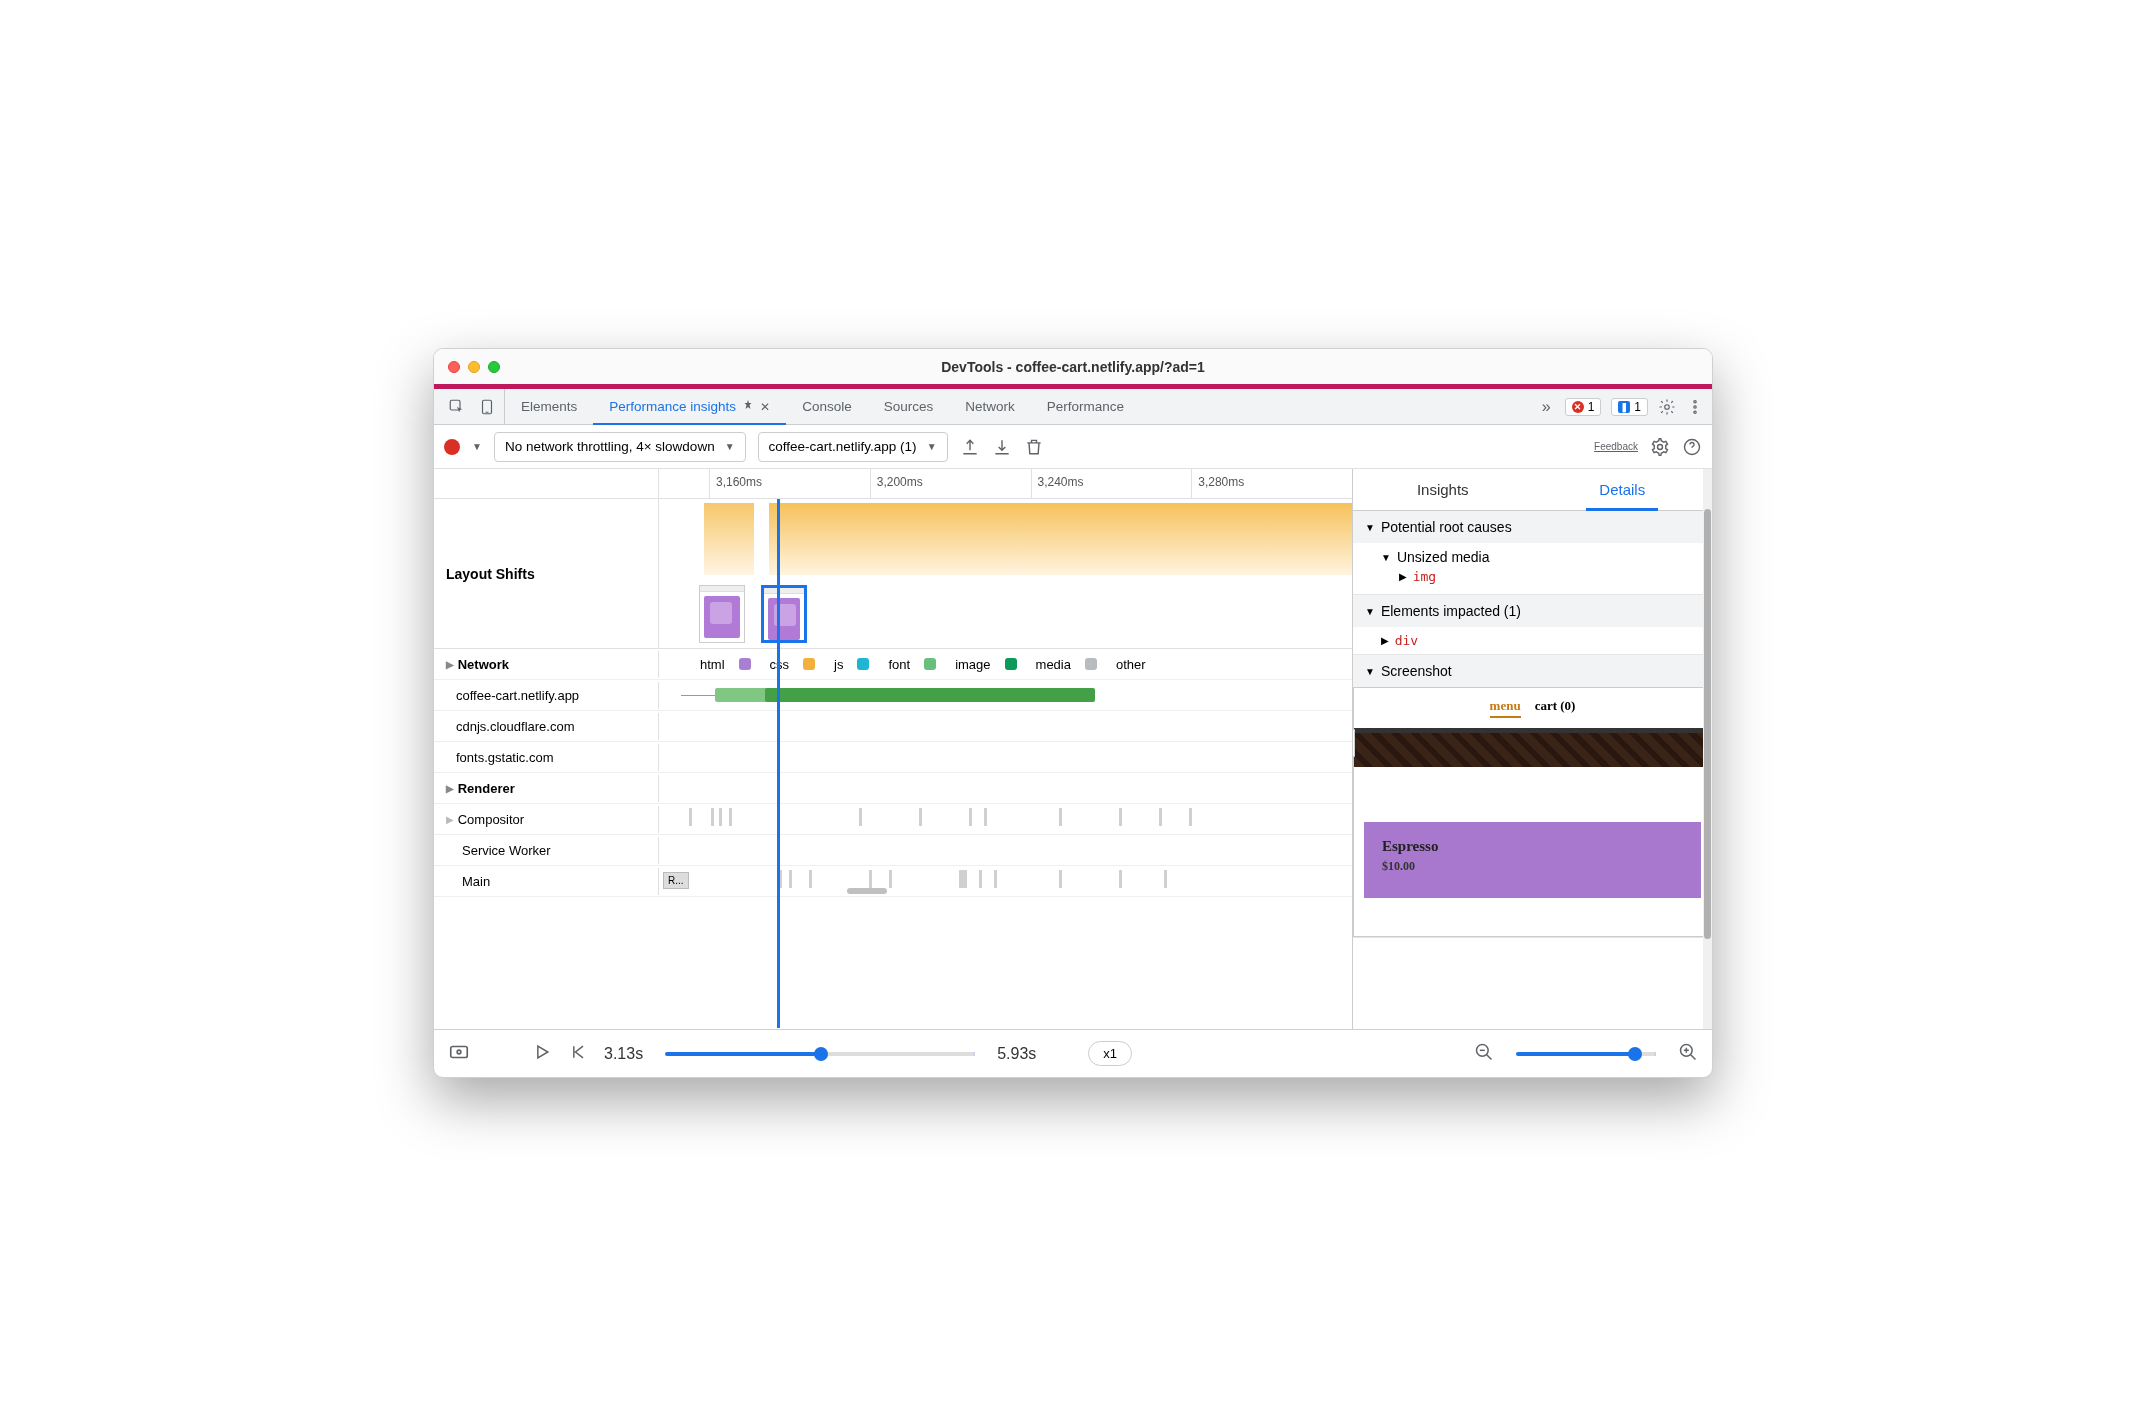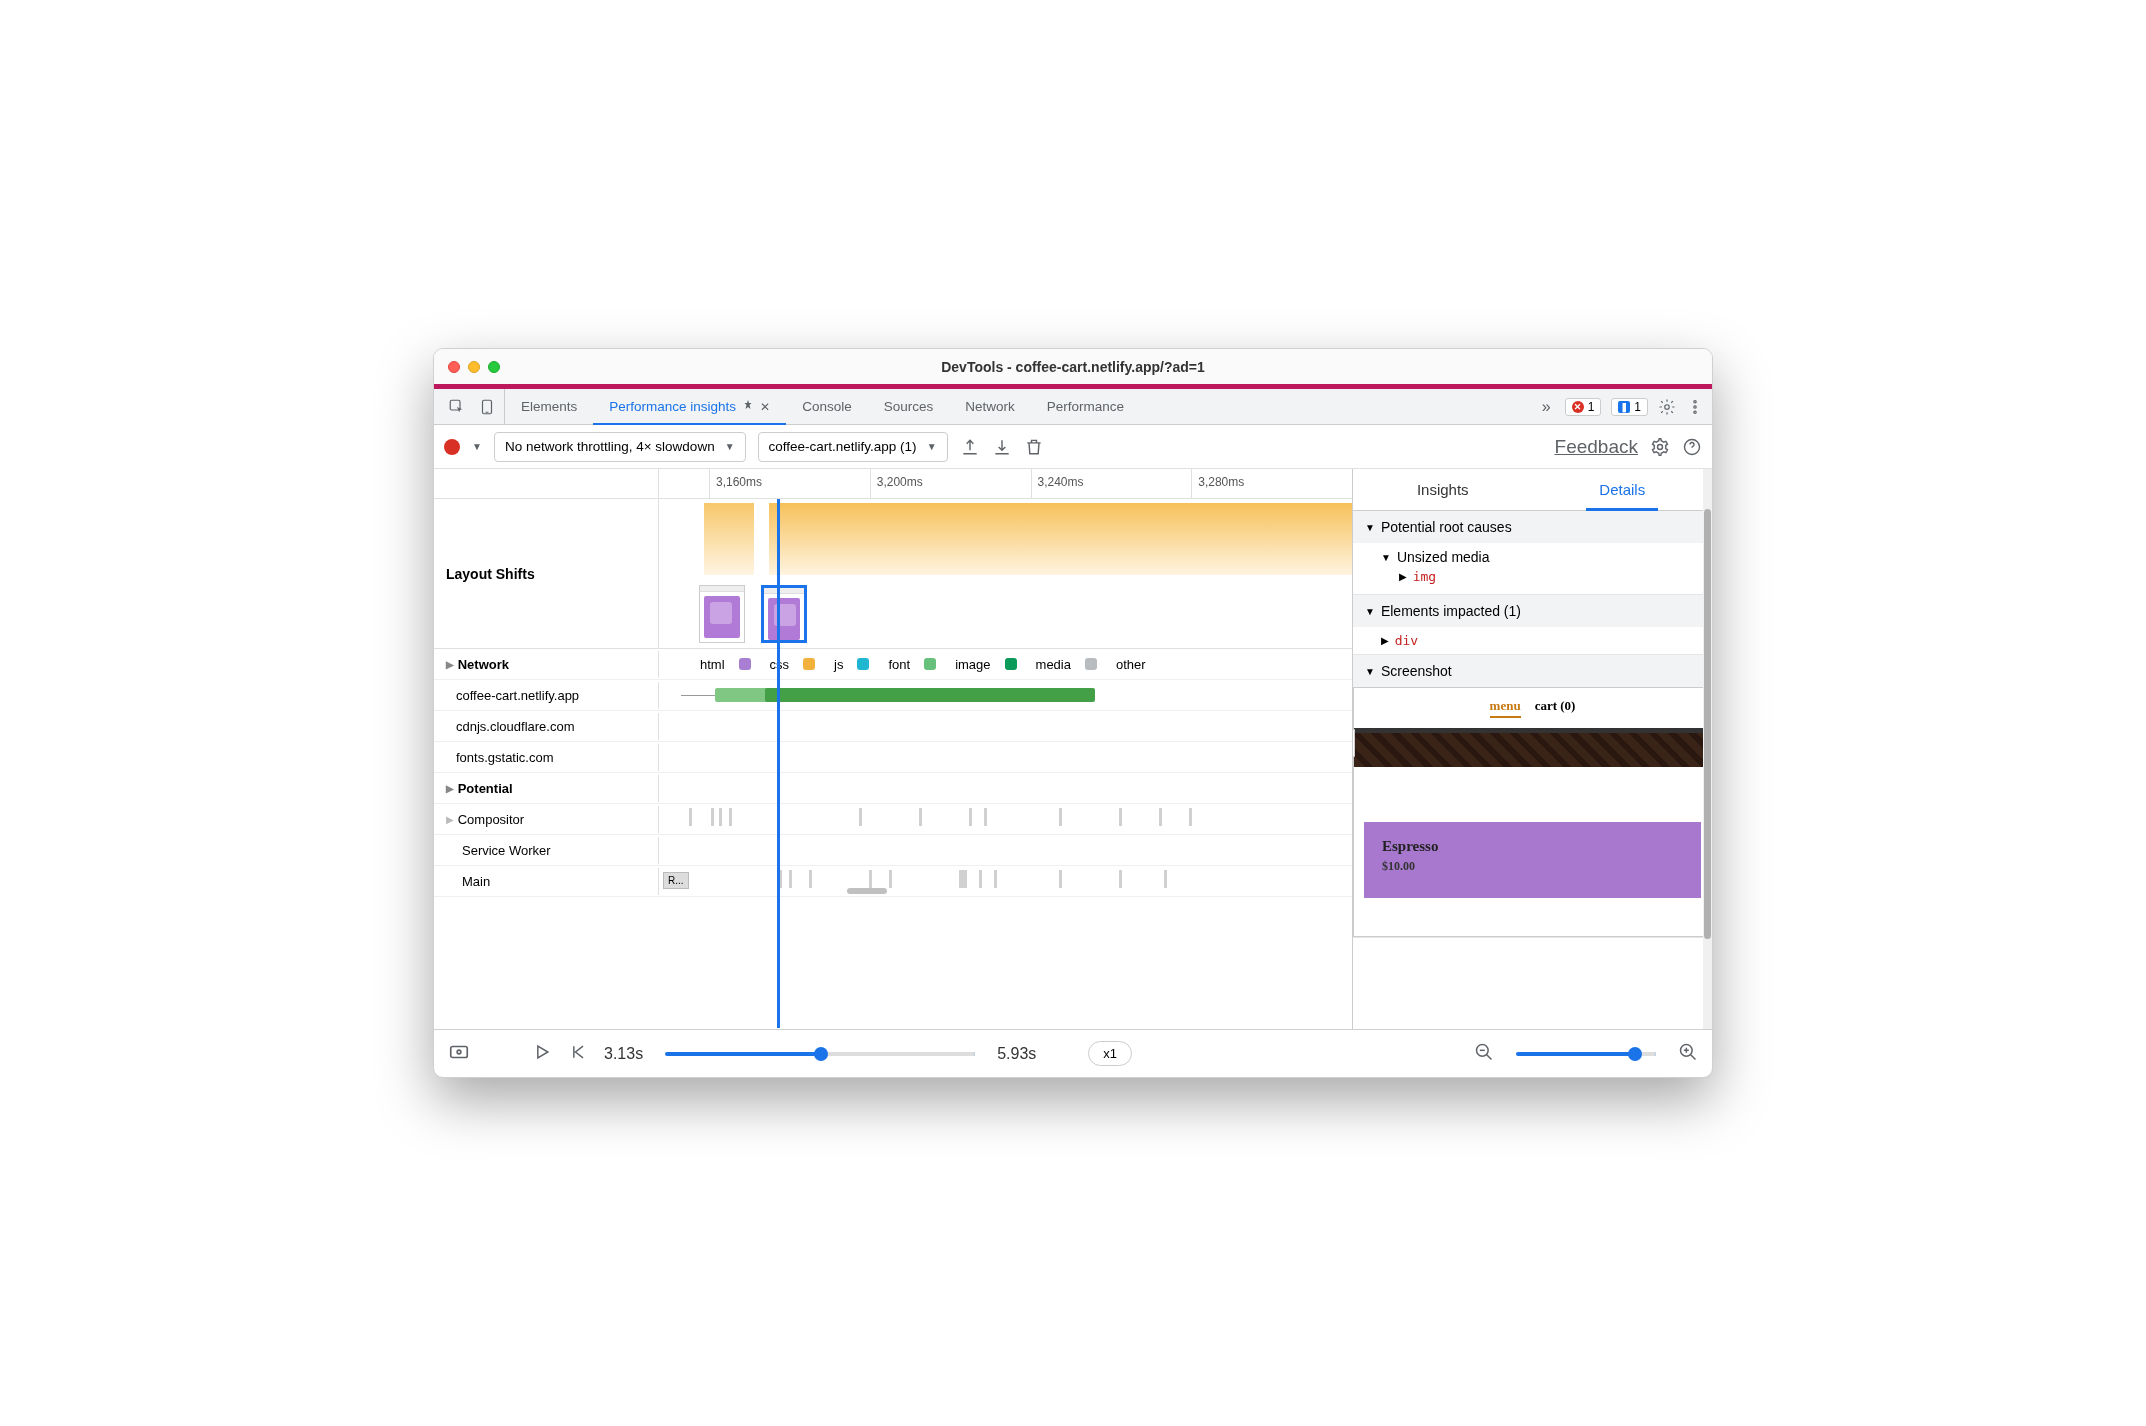--- a/index.html
+++ b/index.html
@@ -39,7 +39,7 @@
   .dd-arrow { font-size:10px; color:#5f6368; }
   .select-box { border:1px solid #ccc; border-radius:4px; height:30px; padding: 0 10px; display:flex; align-items:center; gap:10px; font-size:13.5px; background:#fff; }
   .select-box .caret { font-size:10px; color:#5f6368; }
-  .tool-link { margin-left:auto; font-size:19px; color:#5f6368; text-decoration: underline; }
+  .tool-link { margin-left:auto; font-size:10px; color:#5f6368; text-decoration: underline; }
   .tool-ic { width:20px; height:20px; display:flex; align-items:center; justify-content:center; }
   .tool-ic svg { stroke:#5f6368; fill:none; stroke-width:1.7; }
   

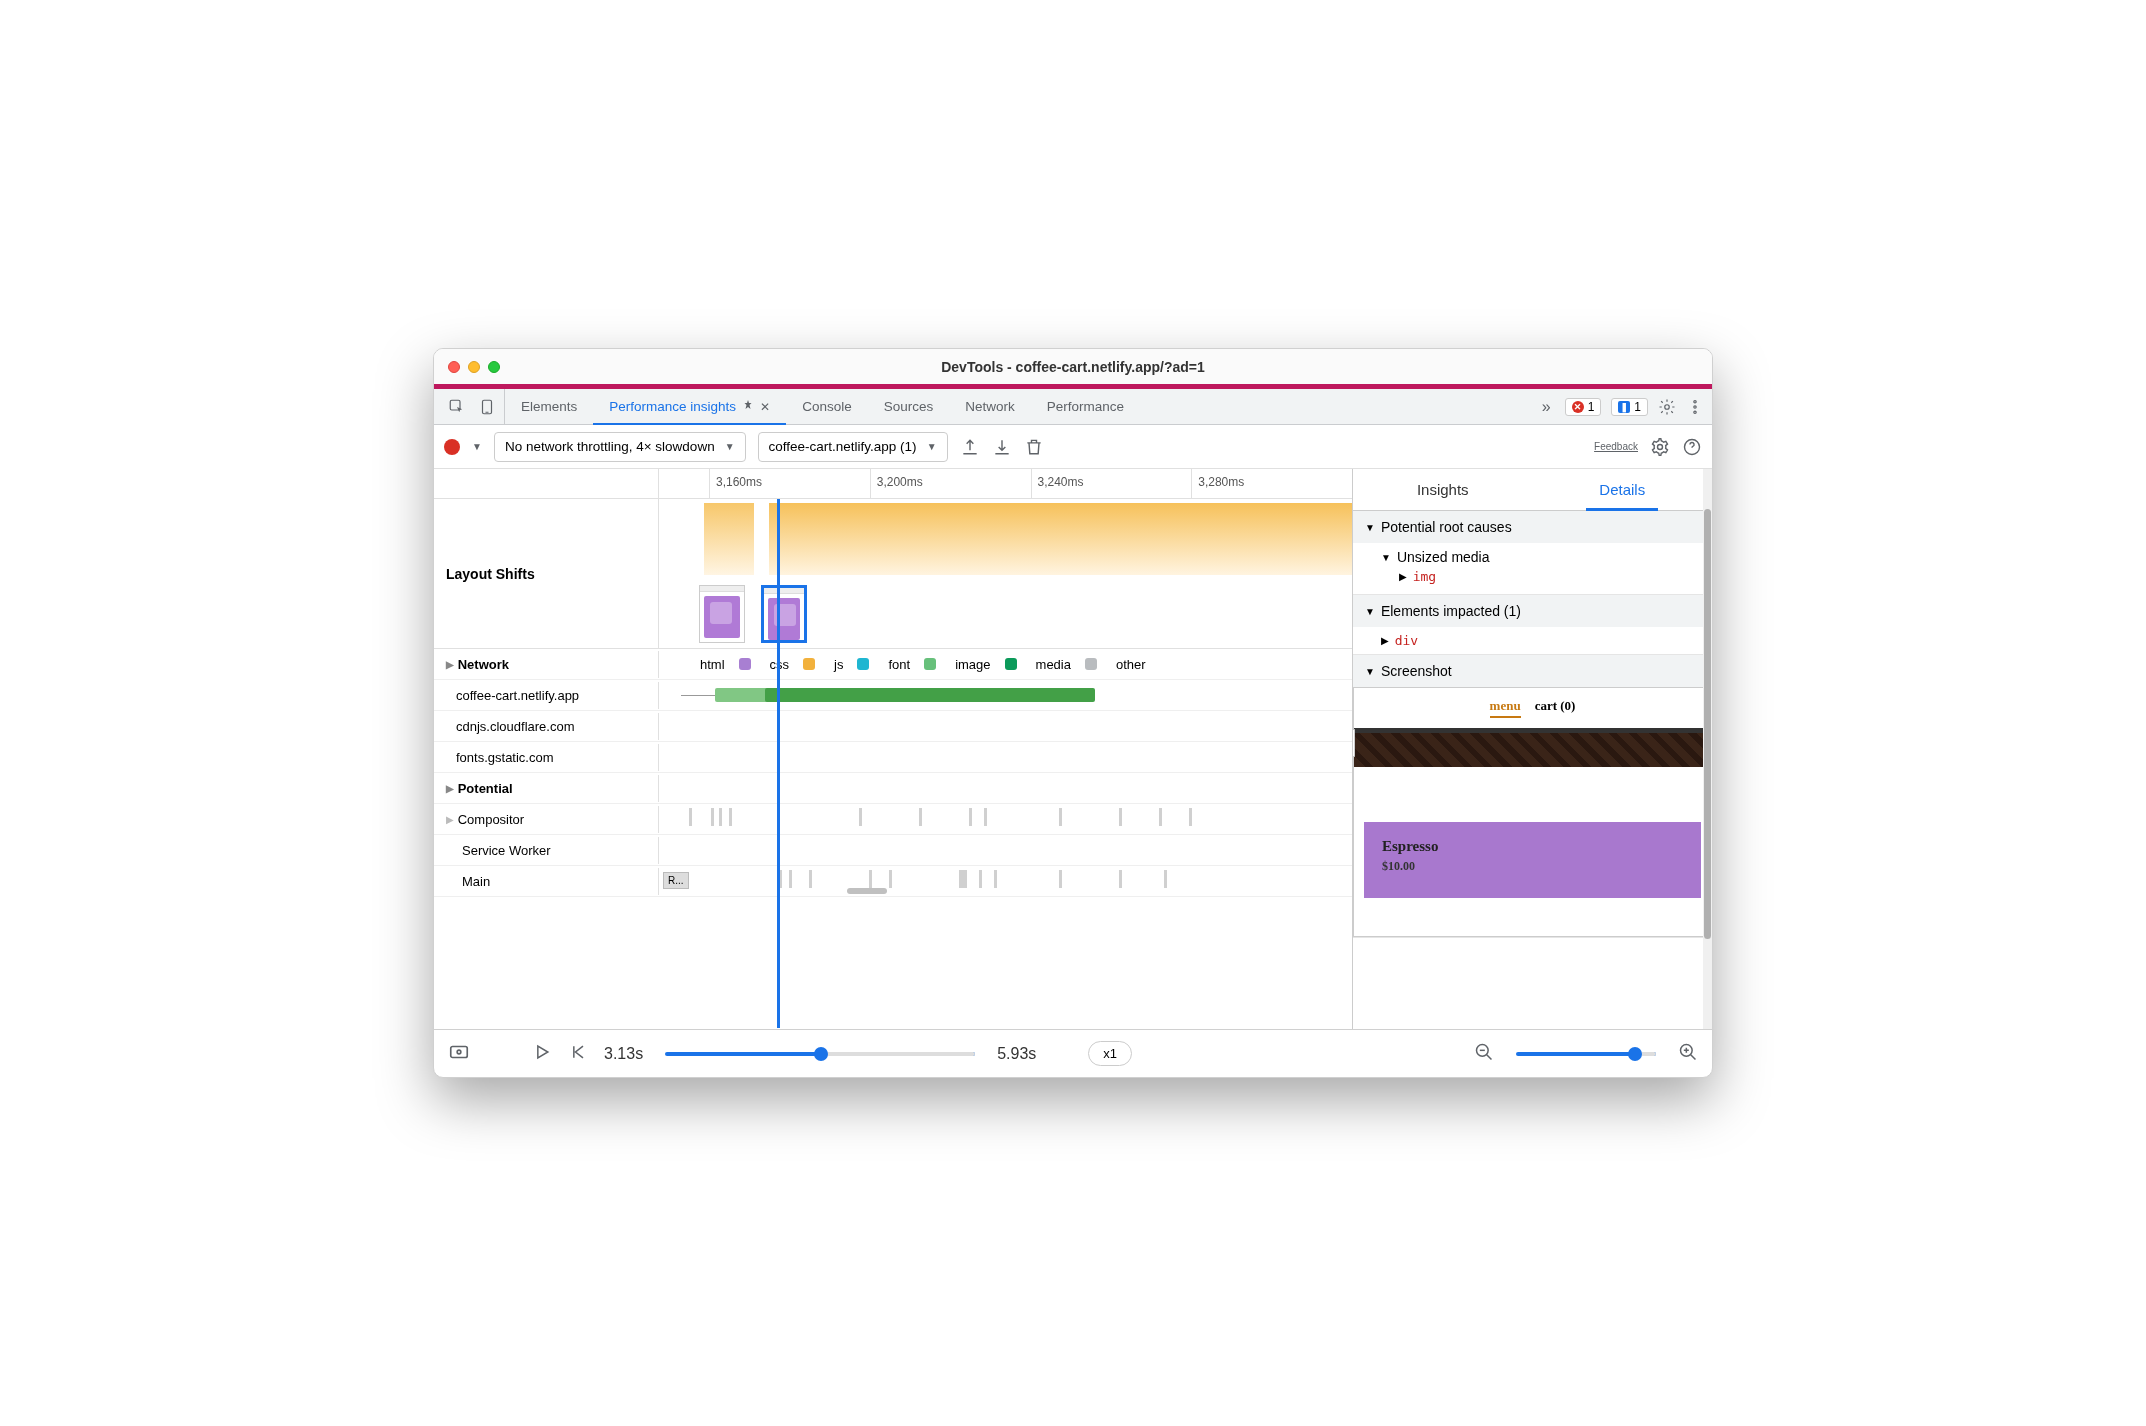--- a/index.html
+++ b/index.html
@@ -348,7 +348,7 @@
       <div class="sect head">
         <div class="lab">
             <span class="disc">▶</span>
-            <span>Potential</span>
+            <span>Renderer</span>
           </div>
         <div class="trk"></div>
       </div>

